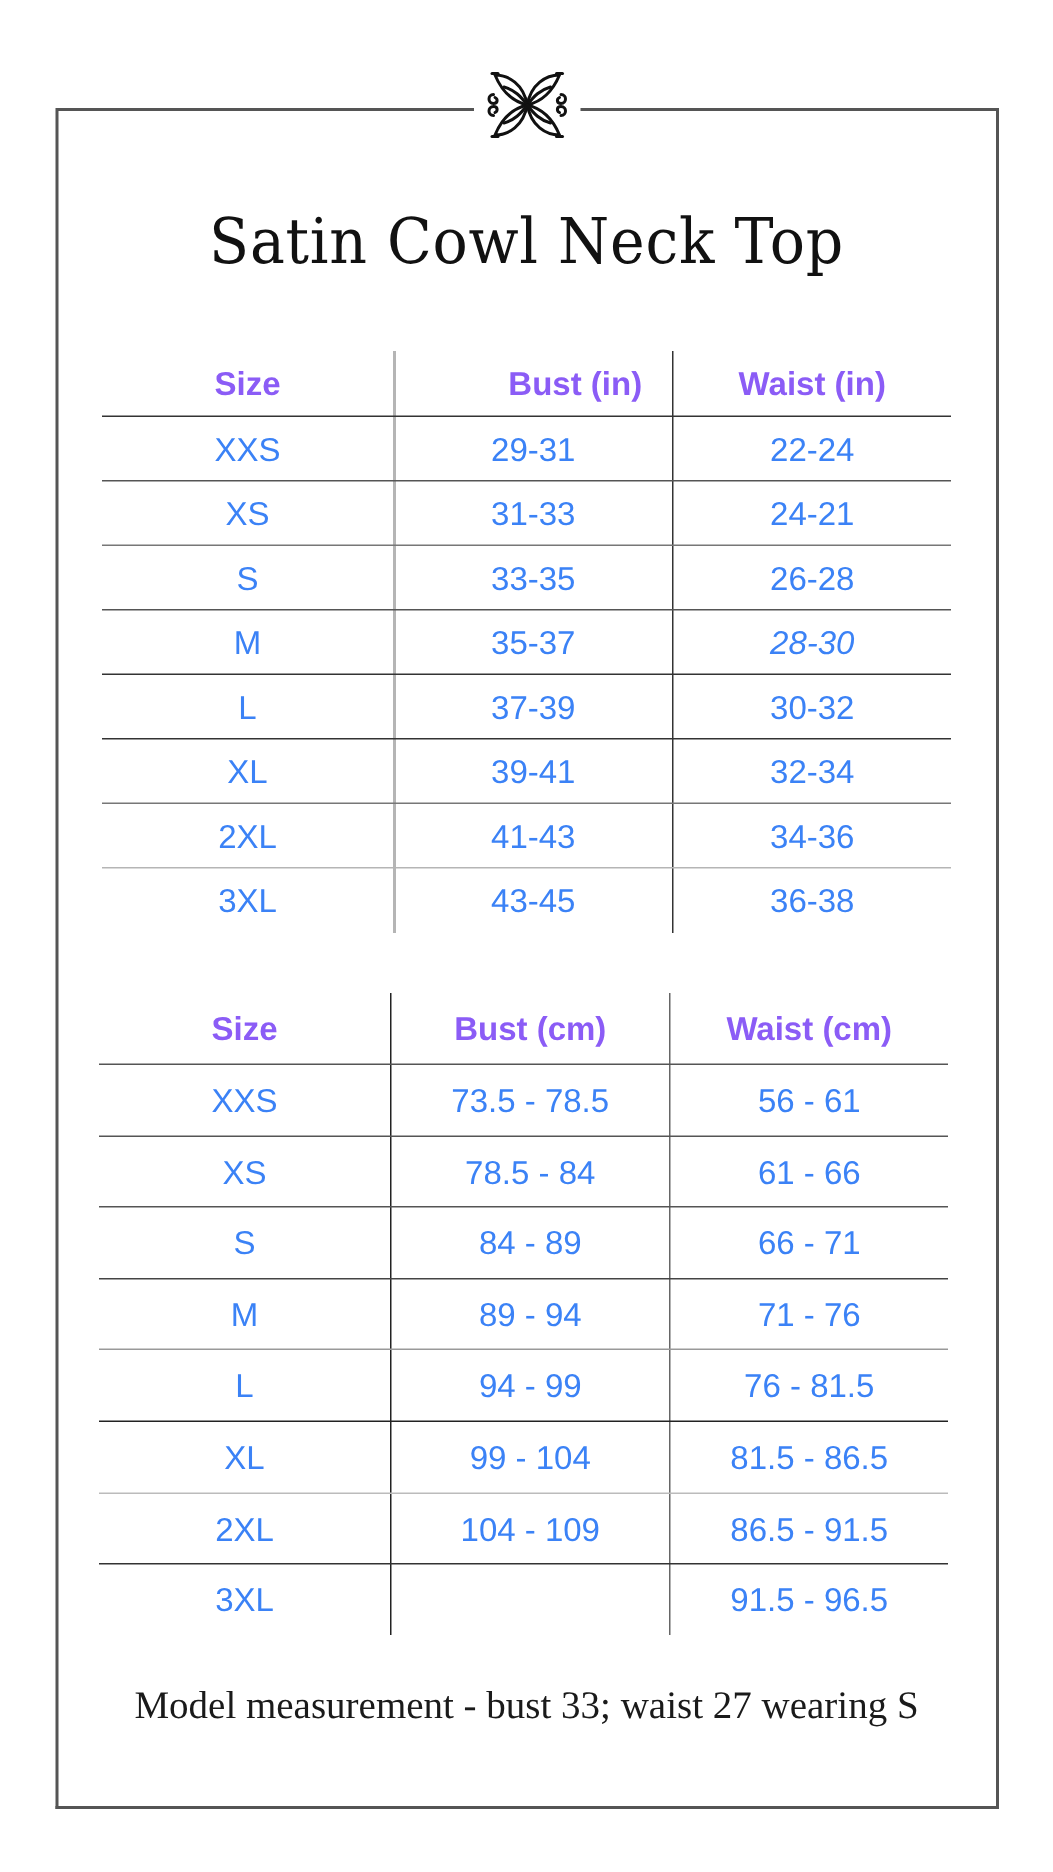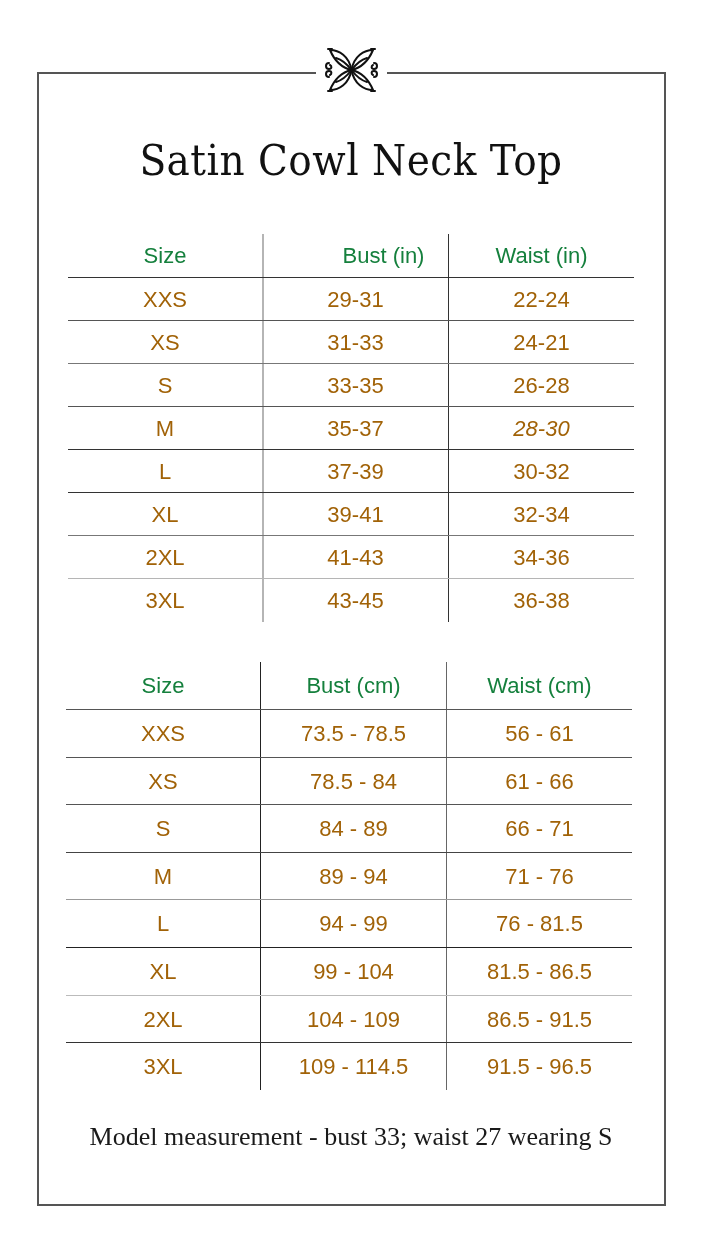--- a/index.html
+++ b/index.html
@@ -18,7 +18,7 @@
     font-family: "Liberation Sans", "DejaVu Sans", sans-serif;
     font-size: 22px; color: #a16207; display: flex; align-items: center; justify-content: center;
   }
-  .cell.head { font-weight: normal; color: #15803d; }
+  .cell.head { font-weight: bold; color: #8b5cf6; }
   .hline { position: absolute; height: 1px; }
   .vline { position: absolute; width: 1px; }
   .footer {

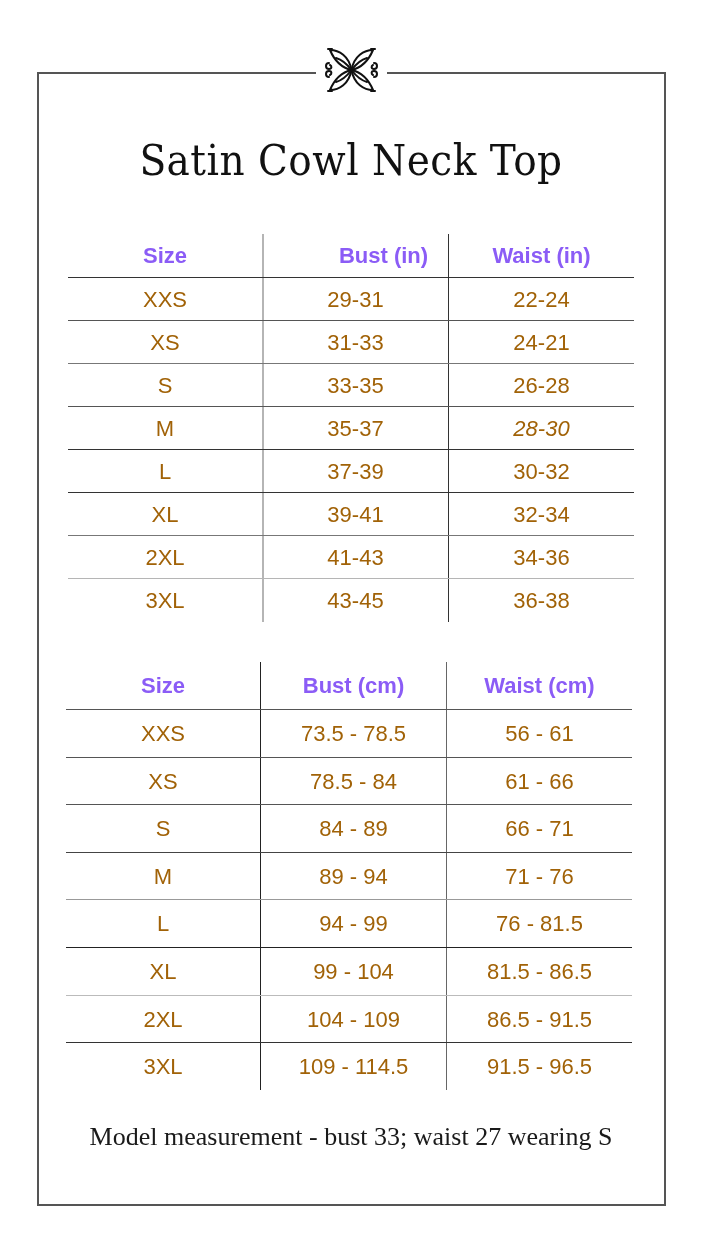--- a/index.html
+++ b/index.html
@@ -16,7 +16,7 @@
   .cell {
     position: absolute; text-align: center;
     font-family: "Liberation Sans", "DejaVu Sans", sans-serif;
-    font-size: 22px; color: #a16207; display: flex; align-items: center; justify-content: center;
+    font-size: 22px; color: #3b82f6; display: flex; align-items: center; justify-content: center;
   }
   .cell.head { font-weight: bold; color: #8b5cf6; }
   .hline { position: absolute; height: 1px; }

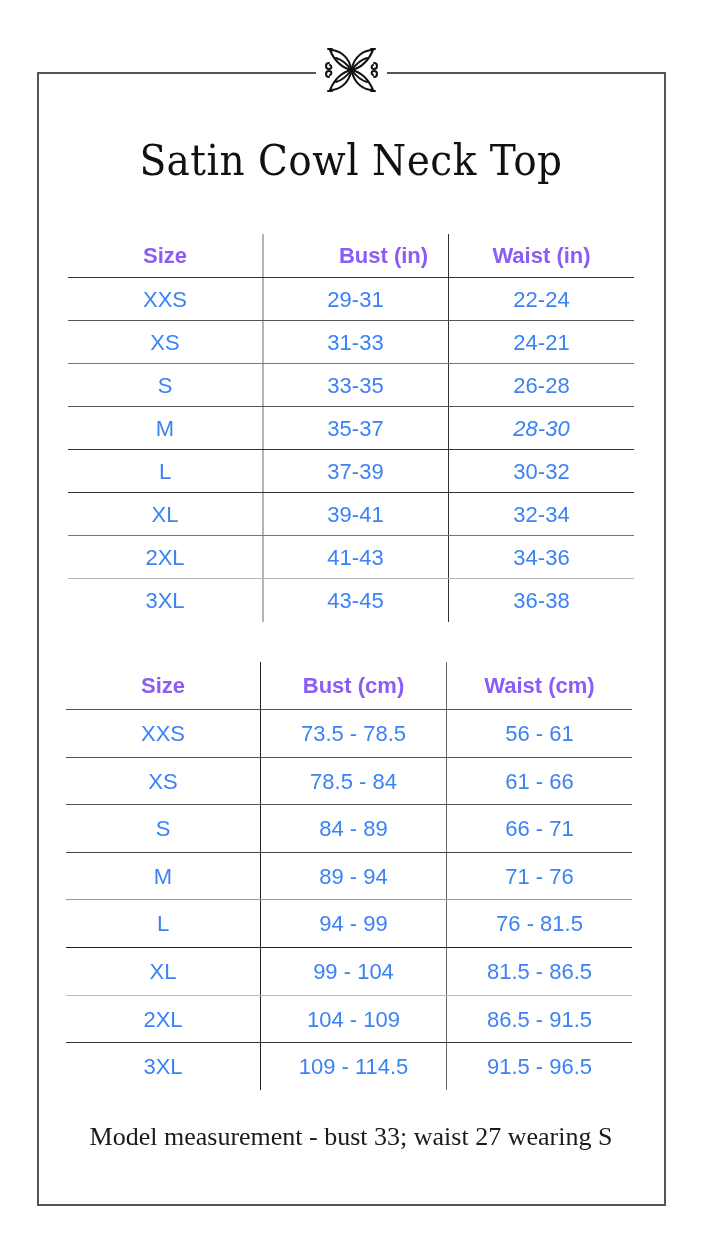--- a/index.html
+++ b/index.html
@@ -177,7 +177,6 @@
   <div class="hline" style="left:0; top:380px; width:566px; background:#333;"></div>
   <div style="position:absolute; left:0; top:381px; width:566px; height:47px;">
     <div class="cell" style="left:0; top:0; width:194px; height:47px;">3XL</div>
-    <div class="cell" style="left:195px; top:0; width:185px; height:47px;">109 - 114.5</div>
     <div class="cell" style="left:381px; top:0; width:185px; height:47px;">91.5 - 96.5</div>
   </div>
 </div>

